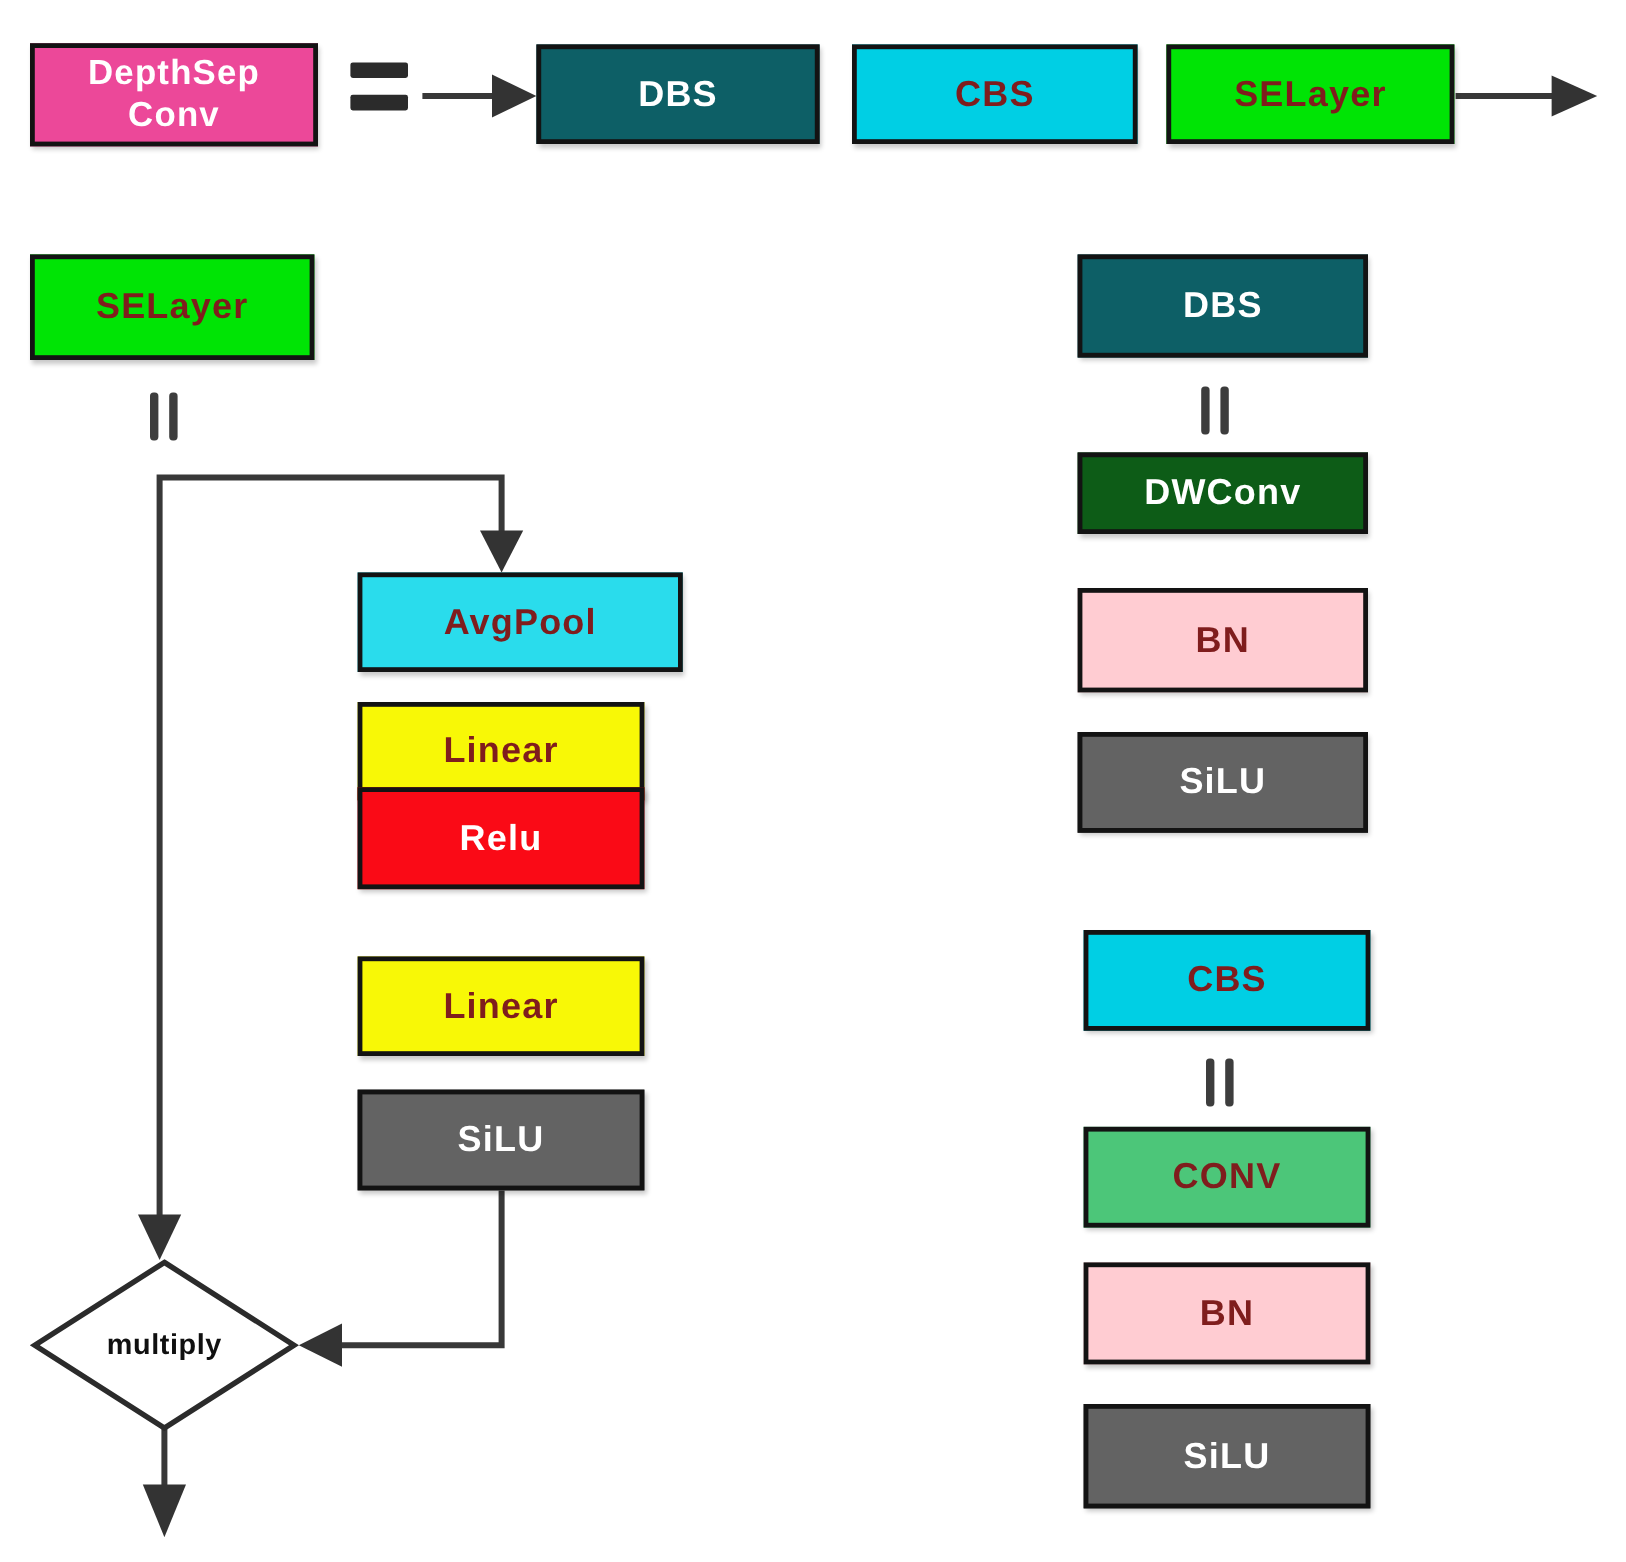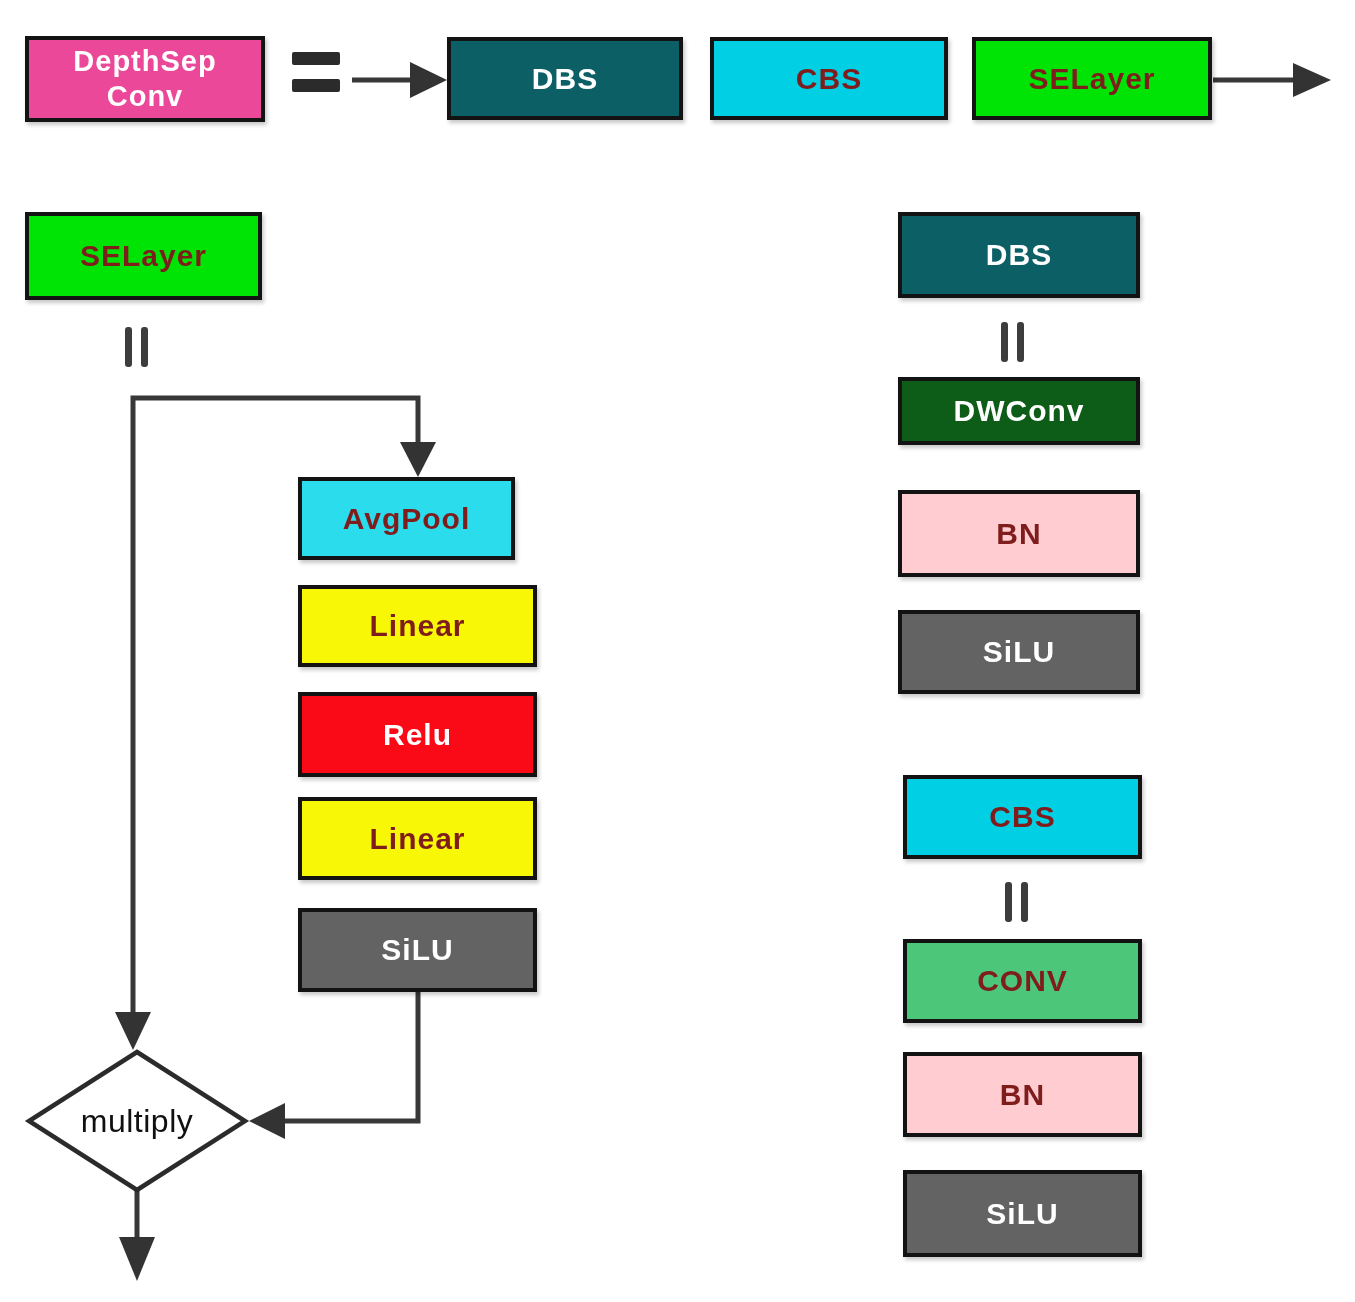--- a/index.html
+++ b/index.html
@@ -111,7 +111,7 @@
     <div class="bar"></div>
   </div>
 
-  <div class="box" style="left: 298px; top: 477px; width: 217px; height: 83px; background: rgb(42, 220, 236);">
+  <div class="box" style="left: 298px; top: 477px; width: 271px; height: 83px; background: rgb(42, 220, 236);">
     <span>AvgPool</span>
   </div>
 

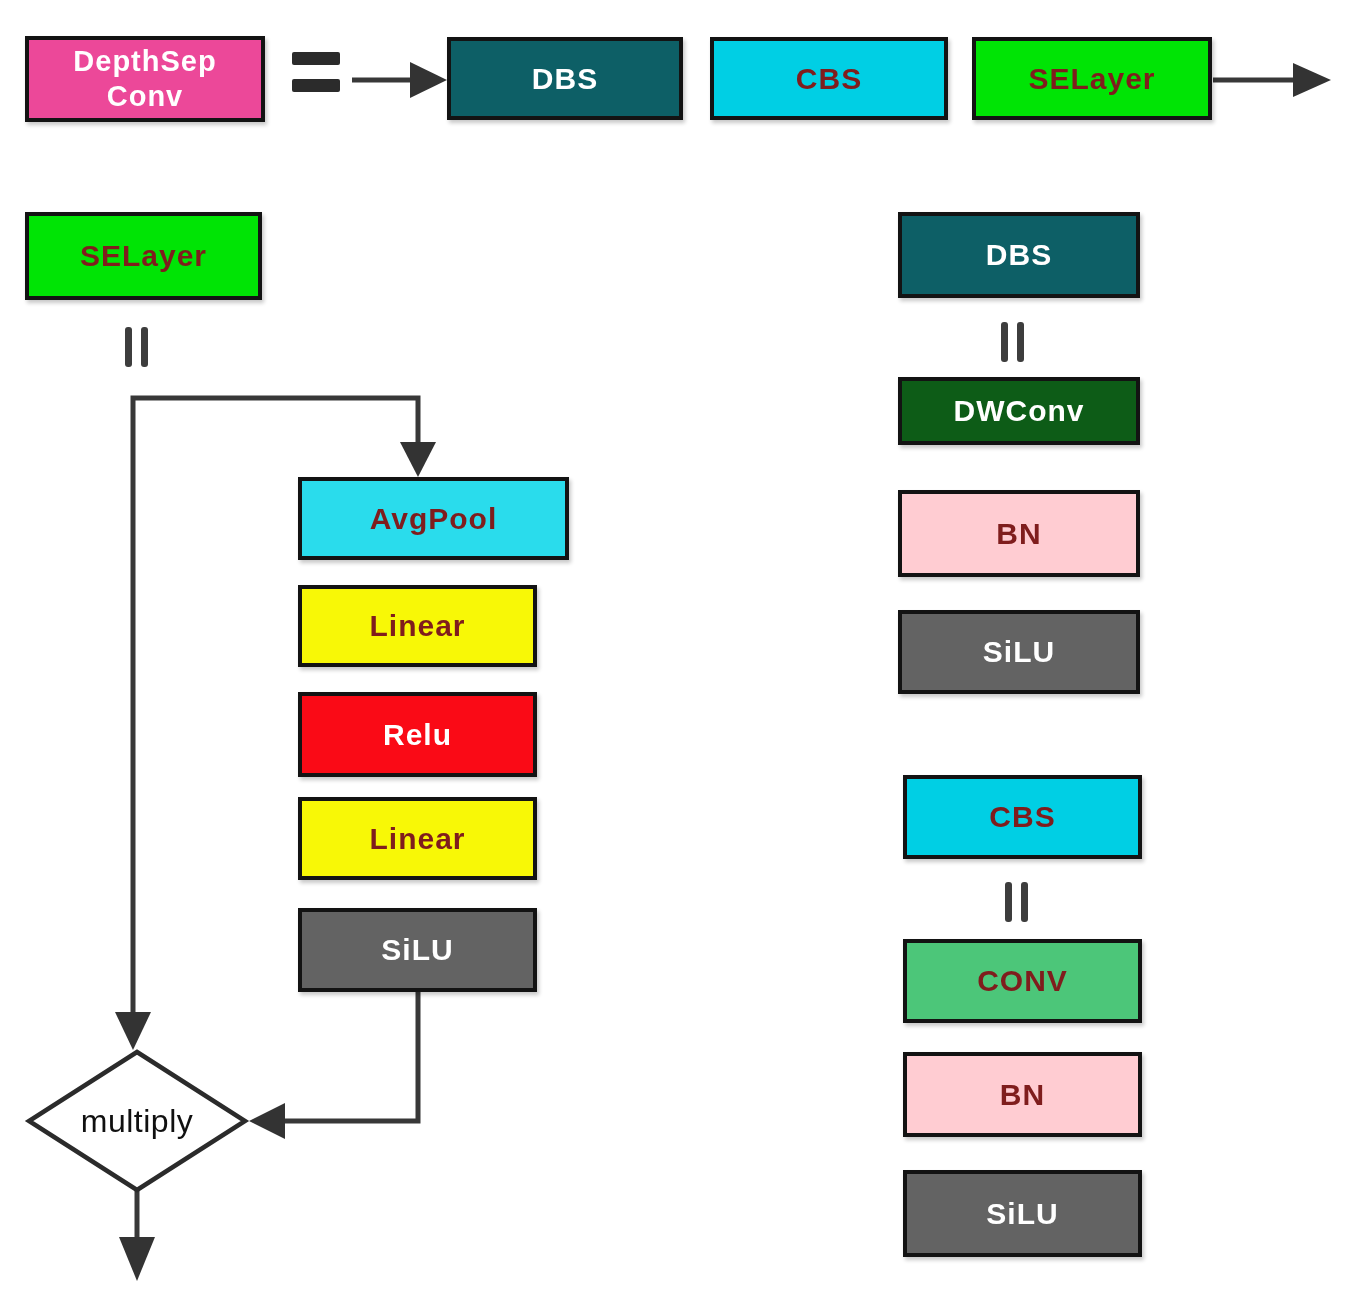--- a/index.html
+++ b/index.html
@@ -119,7 +119,7 @@
     <span>Linear</span>
   </div>
 
-  <div class="box tw" style="left: 298px; top: 692px; width: 239px; height: 85px; background: rgb(250, 10, 22);">
+  <div class="box tw" style="left: 298px; top: 656px; width: 239px; height: 85px; background: rgb(250, 10, 22);">
     <span>Relu</span>
   </div>
 

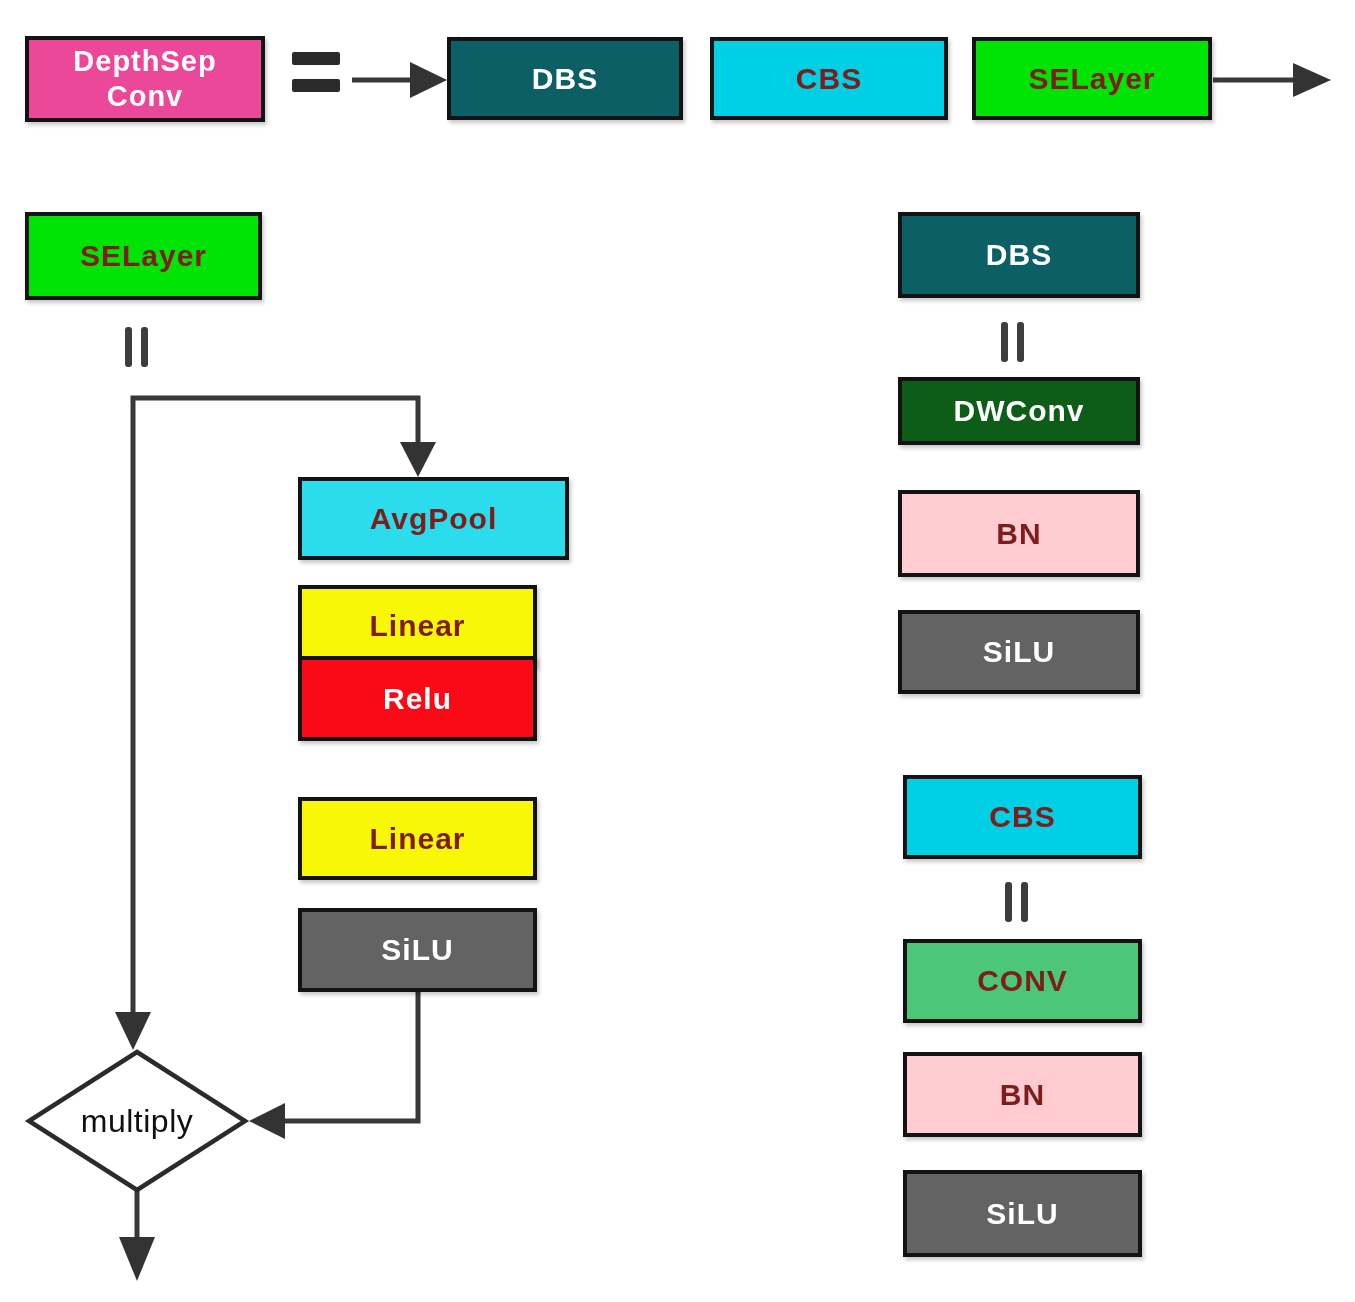--- a/index.html
+++ b/index.html
@@ -48,8 +48,8 @@
     display:flex;
     align-items:center;
     justify-content:center;
-    font-weight:400;
-    font-size:32px;
+    font-weight:700;
+    font-size:24px;
     color:#101010;
     letter-spacing:0.5px;
   }

